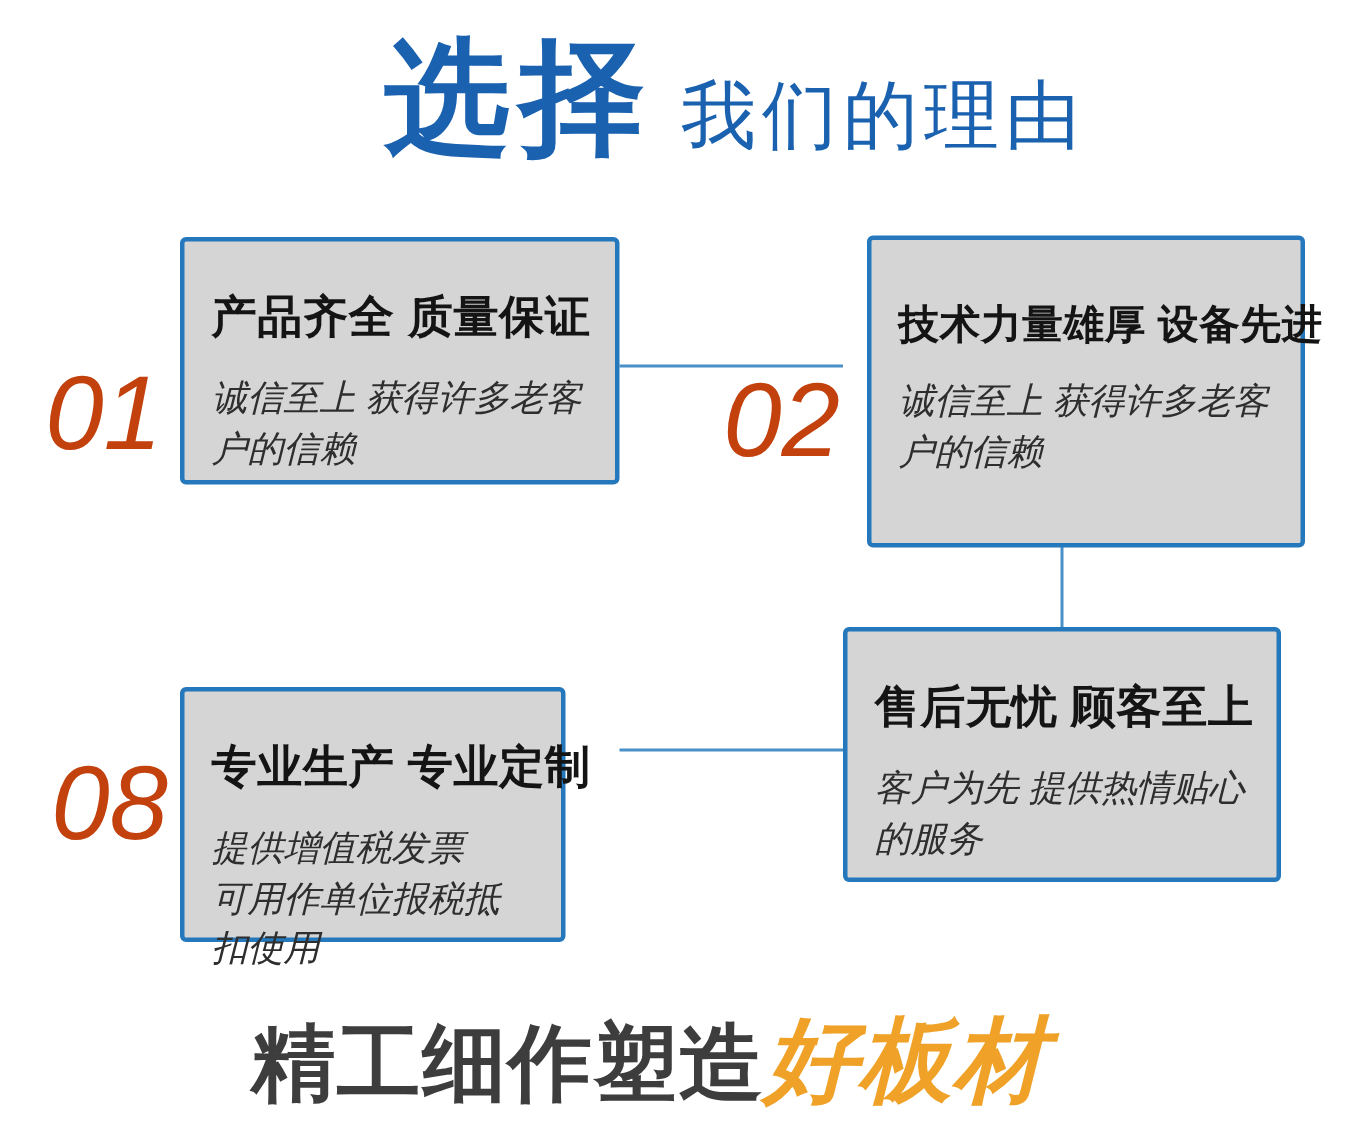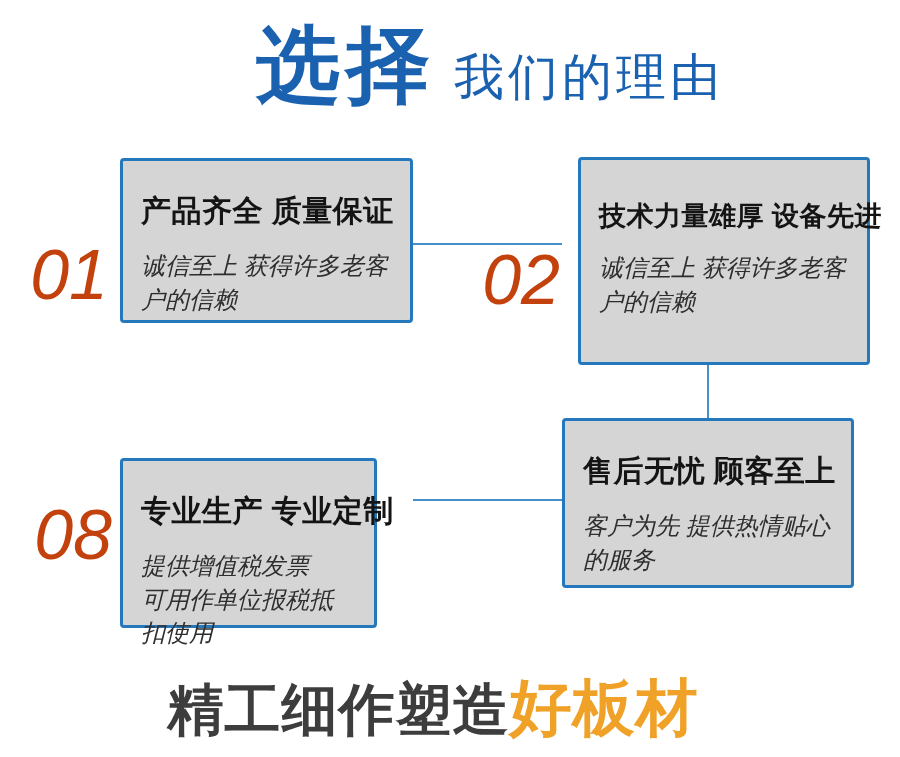--- a/index.html
+++ b/index.html
@@ -88,7 +88,7 @@
     font-size:56px;font-weight:700;color:var(--tag-dark);letter-spacing:1px;
   }
   .tag-orange{
-    font-size:62px;font-weight:900;color:var(--tag-orange);letter-spacing:1px;
+    font-size:62px;font-weight:900;color:var(--tag-orange);letter-spacing:1px;font-style:italic;
   }
 </style>
 </head>

